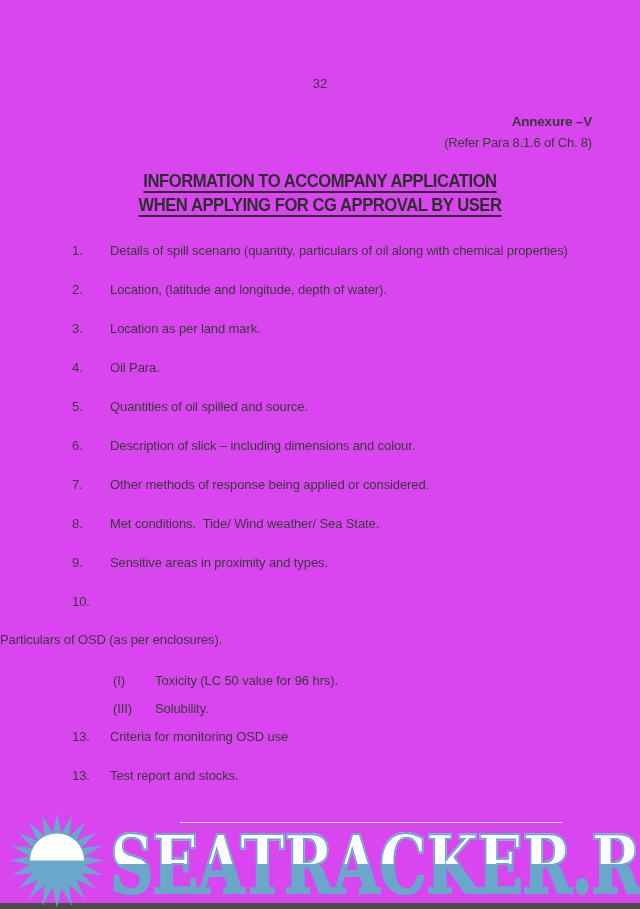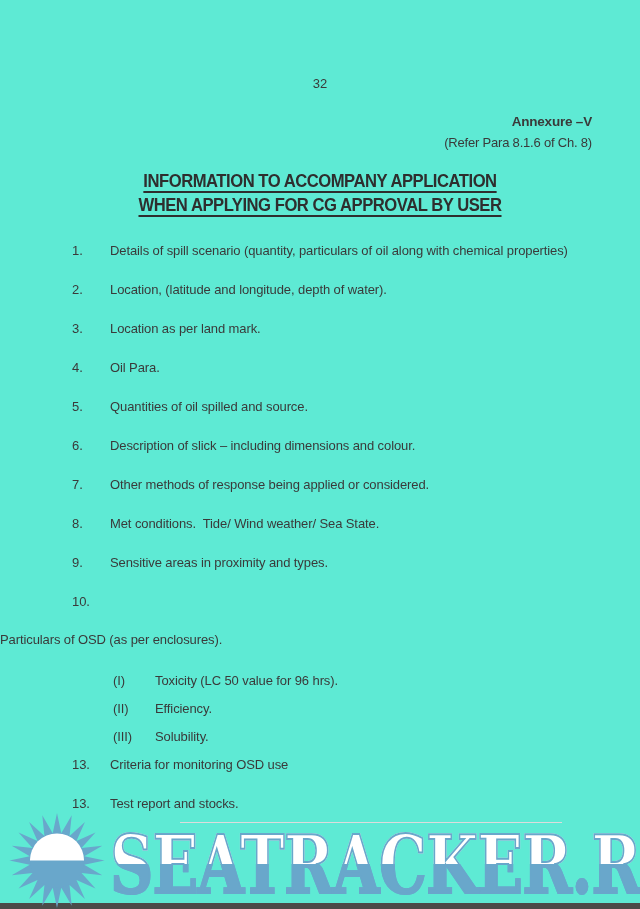--- a/index.html
+++ b/index.html
@@ -12,7 +12,7 @@
     position:relative;
     width:640px;height:909px;
     margin:0 auto;
-    background:#5eead4;
+    background:#d946ef;
     overflow:hidden;
     font-family:"Liberation Sans", sans-serif;
     color:var(--ink);

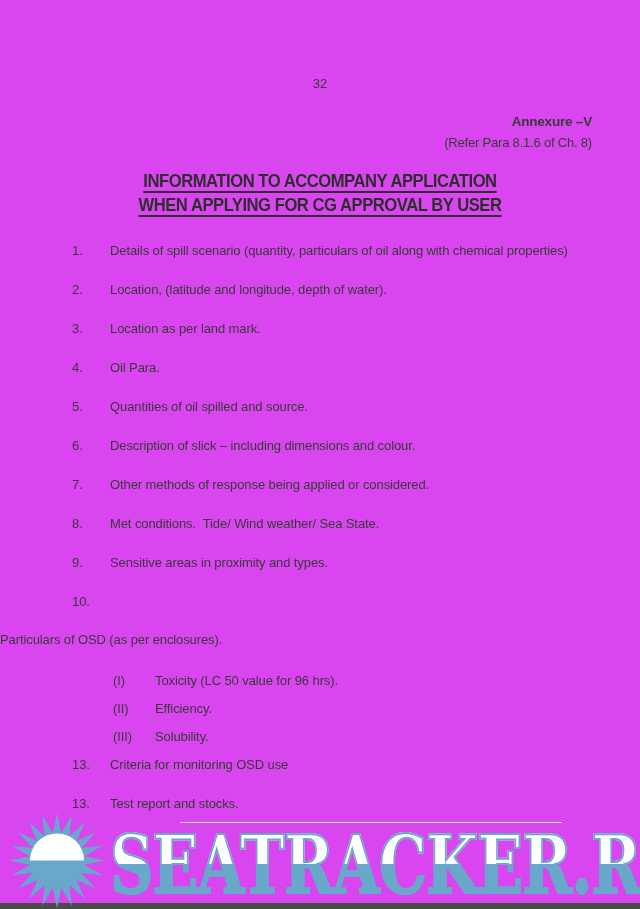--- a/index.html
+++ b/index.html
@@ -147,10 +147,6 @@
         <span class="txt">Toxicity (LC 50 value for 96 hrs).</span>
       </div>
       <div class="row sub">
-        <span class="num">(II)</span>
-        <span class="txt">Efficiency.</span>
-      </div>
-      <div class="row sub">
         <span class="num">(III)</span>
         <span class="txt">Solubility.</span>
       </div>

